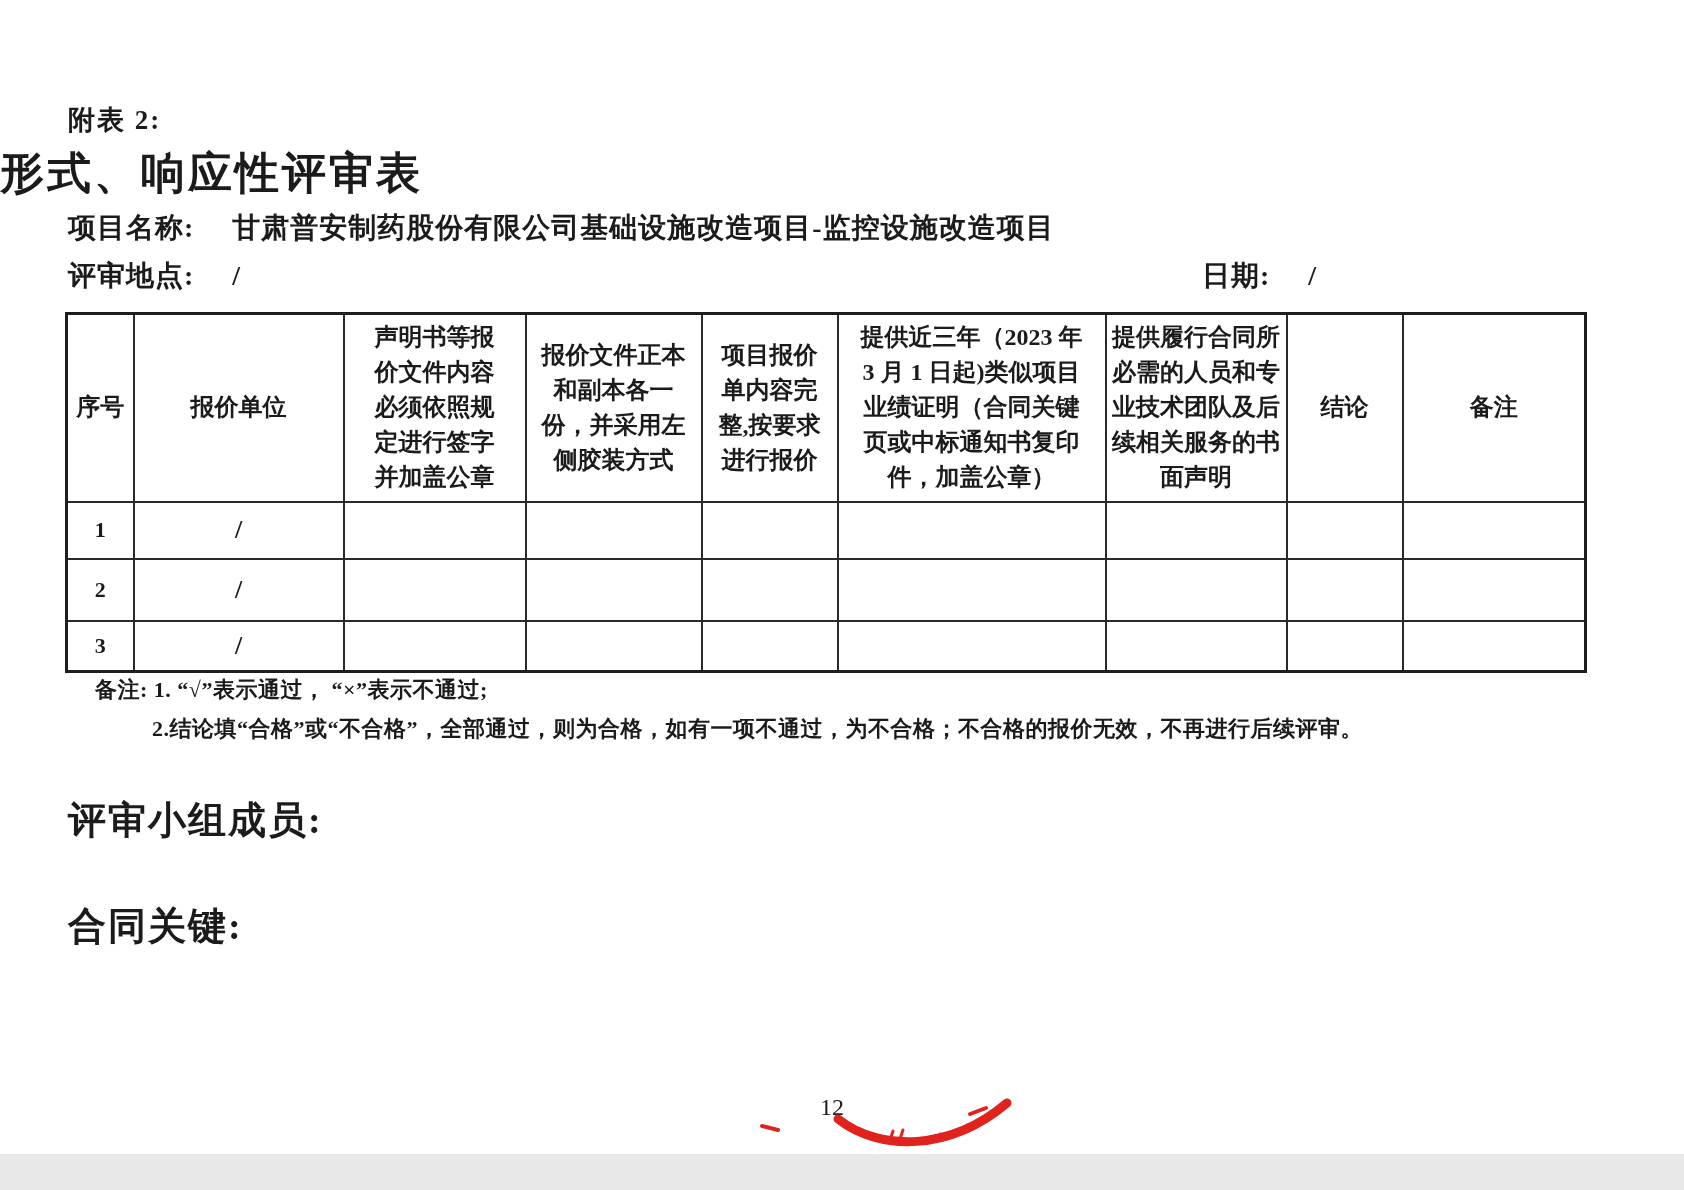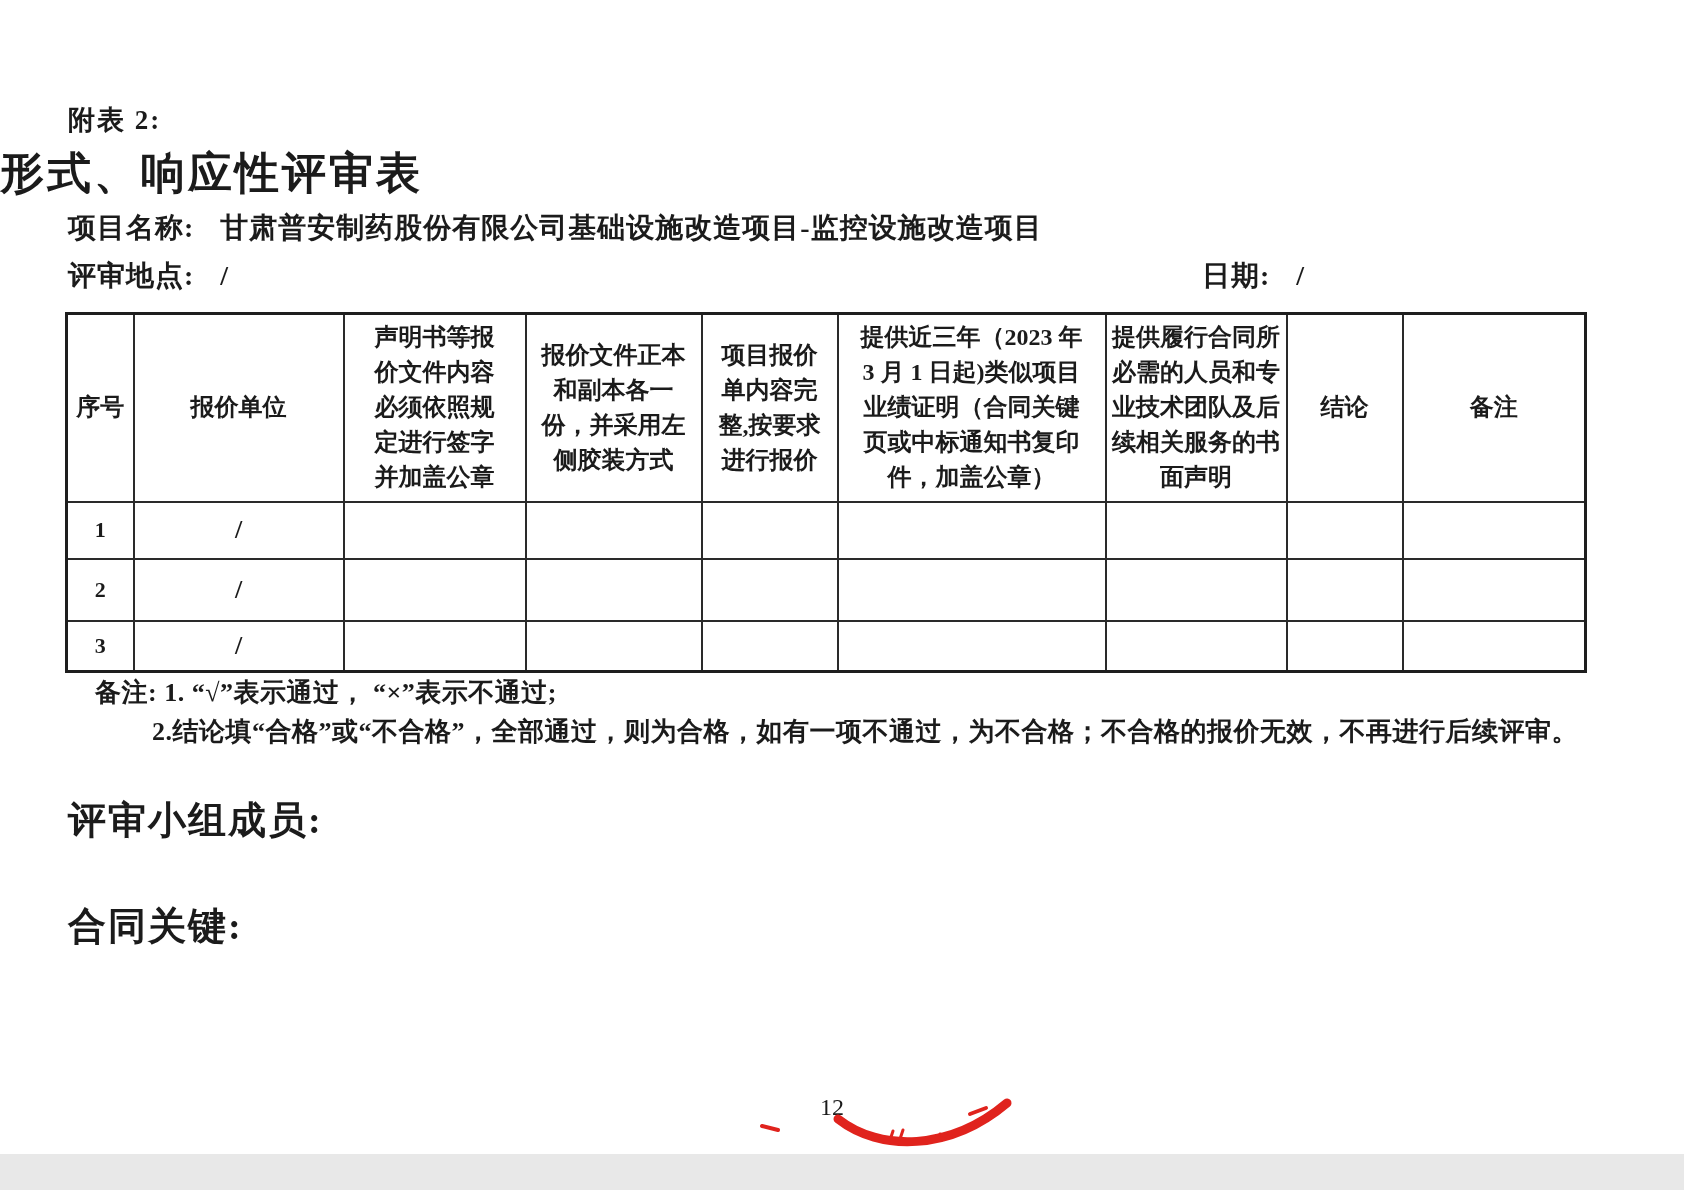--- a/index.html
+++ b/index.html
@@ -18,7 +18,7 @@
   .proj{left:68px;top:209px;}
   .loc{left:68px;top:257px;}
   .date{left:1202px;top:257px;}
-  .meta-line .val{margin-left:18px;}
+  .meta-line .val{margin-left:30px;}
 
   .tbl-wrap{left:65px;top:312px;}
   table.review{

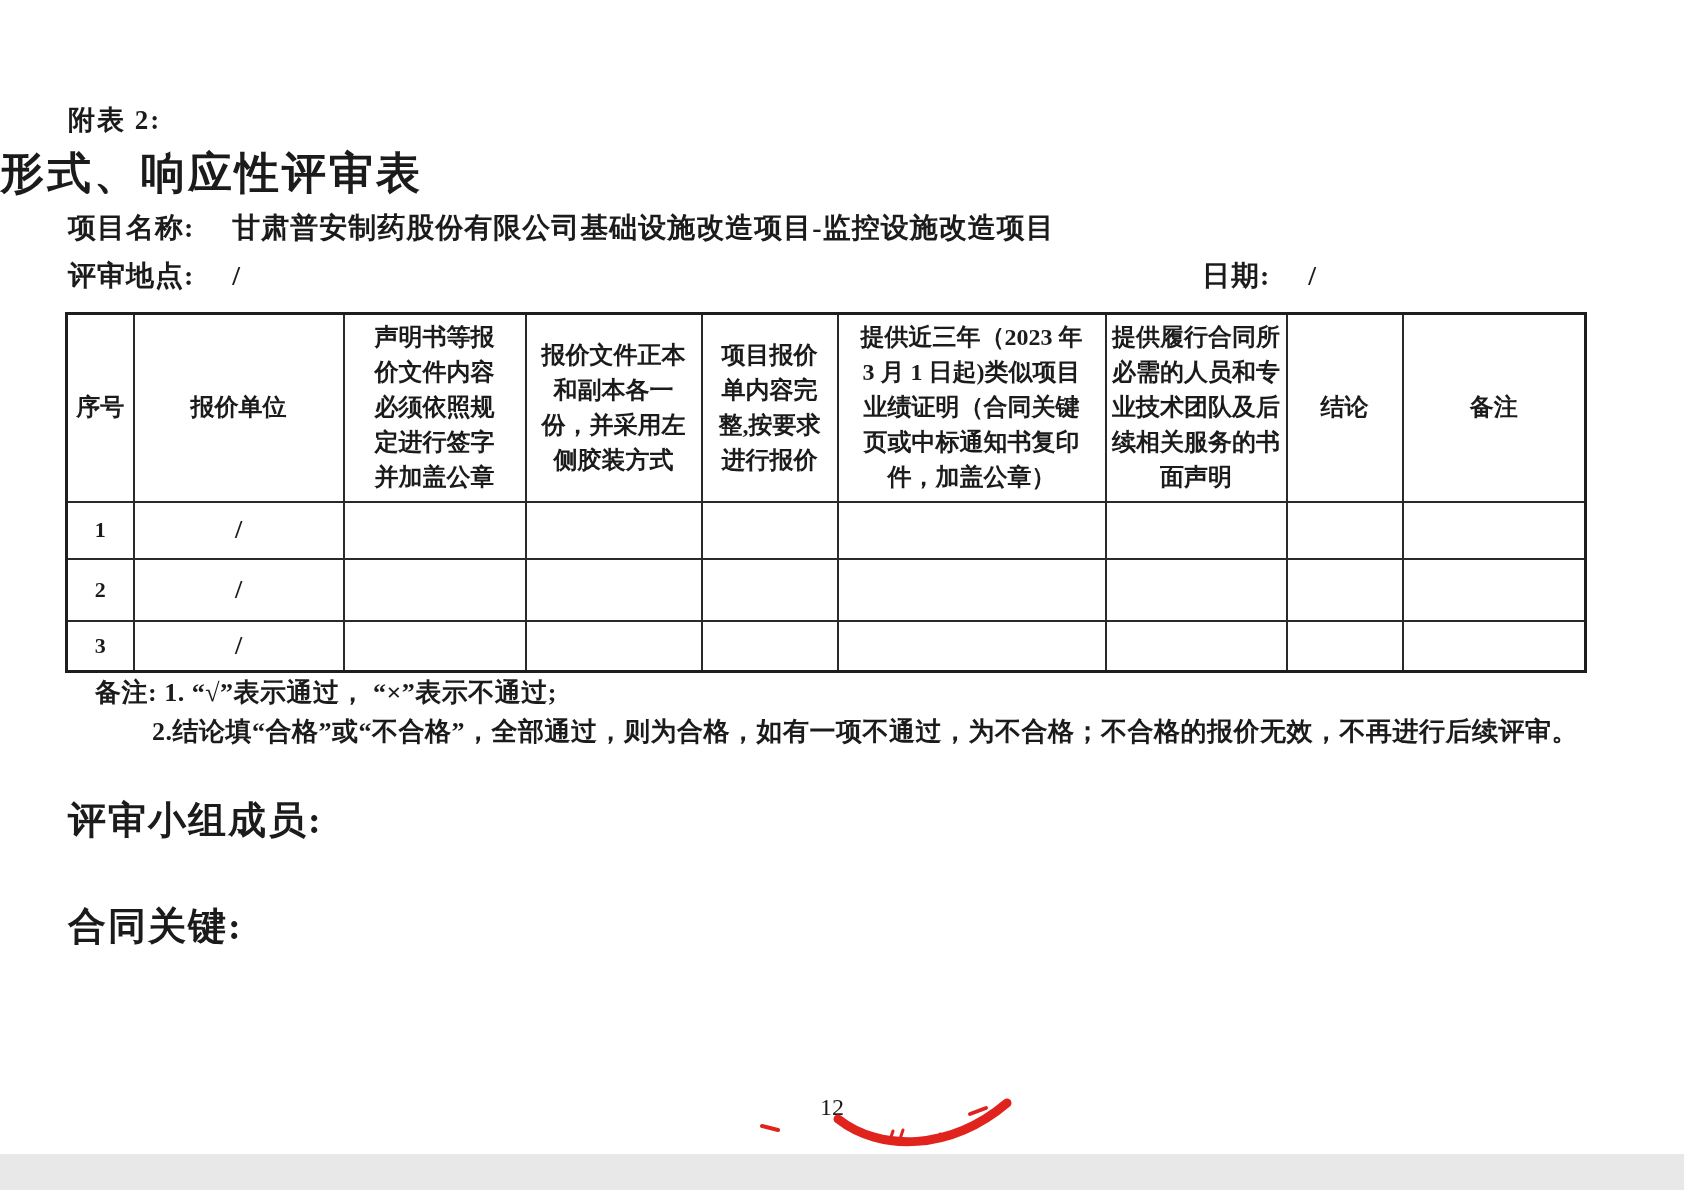--- a/index.html
+++ b/index.html
@@ -46,7 +46,7 @@
   td.c-bidder{font-size:26px;font-weight:500;}
   td.c-empty{font-size:22px;}
 
-  .note{font-size:26px;font-weight:600;white-space:nowrap;letter-spacing:0.5px;}
+  .note{font-size:22px;font-weight:600;white-space:nowrap;letter-spacing:0.5px;}
   .note1{left:95px;top:675px;}
   .note2{left:152px;top:714px;}
   .note3{left:152px;top:752px;}

